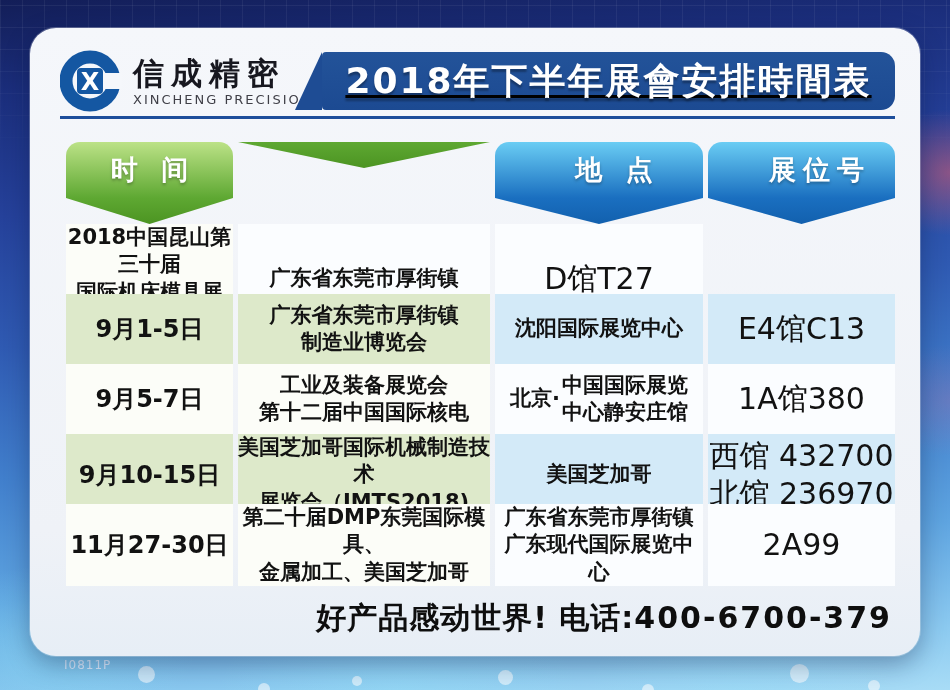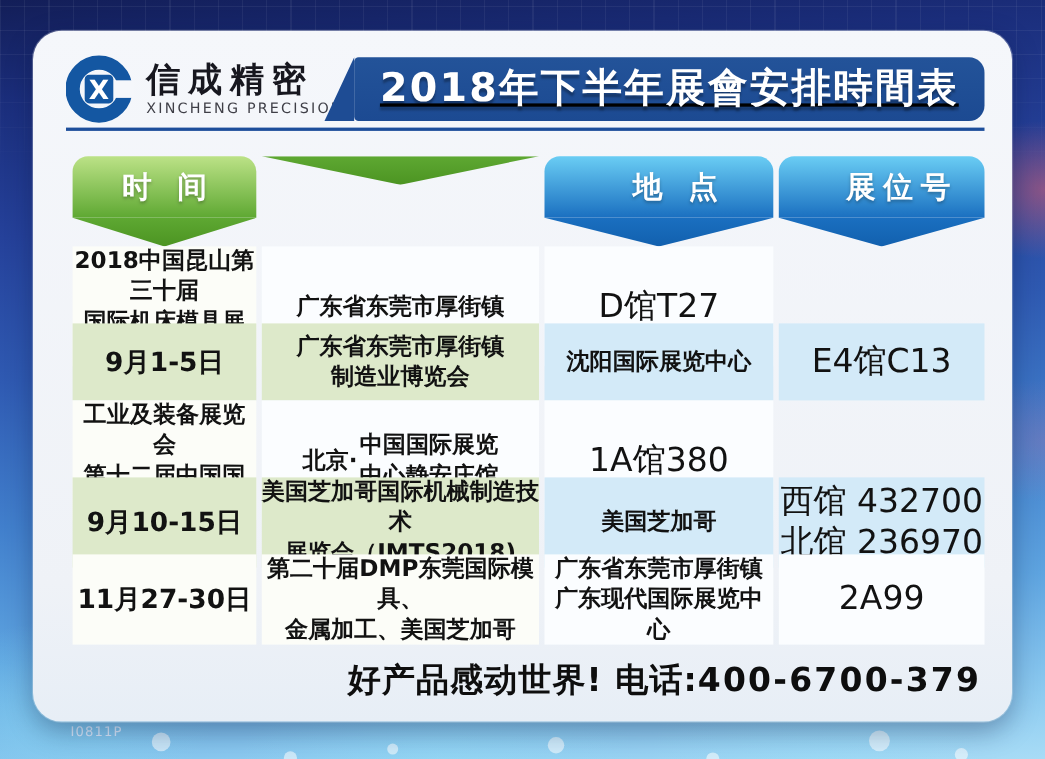--- a/index.html
+++ b/index.html
@@ -219,6 +219,9 @@
             </div>
           </div>
           <div class="trow plain">
+            <div class="cell c-green time">
+              <div>9月5-7日</div>
+            </div>
             <div class="cell c-green name">
               <div>
                 <div>工业及装备展览会</div>

